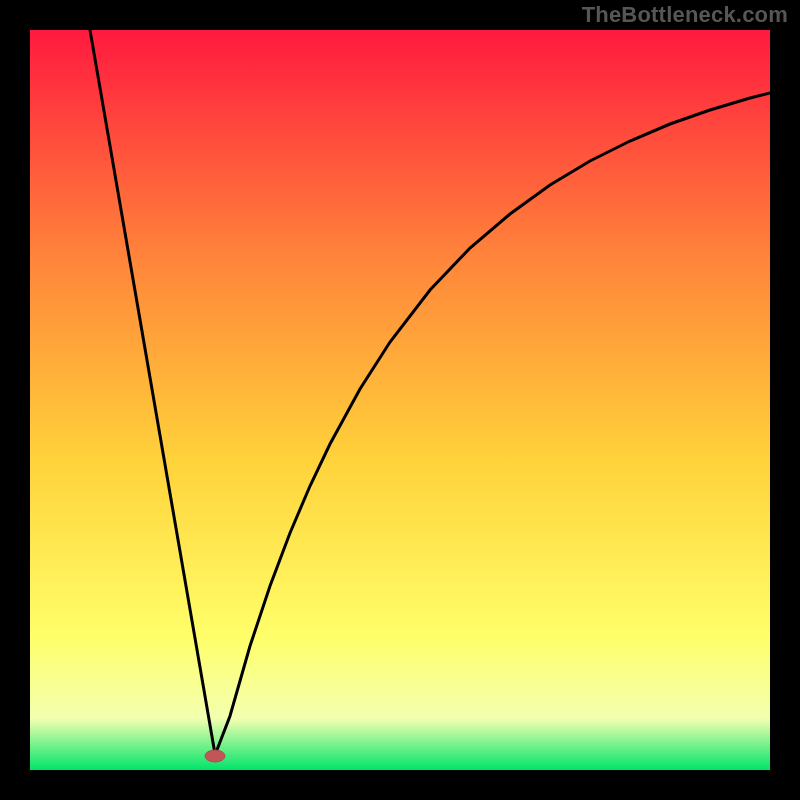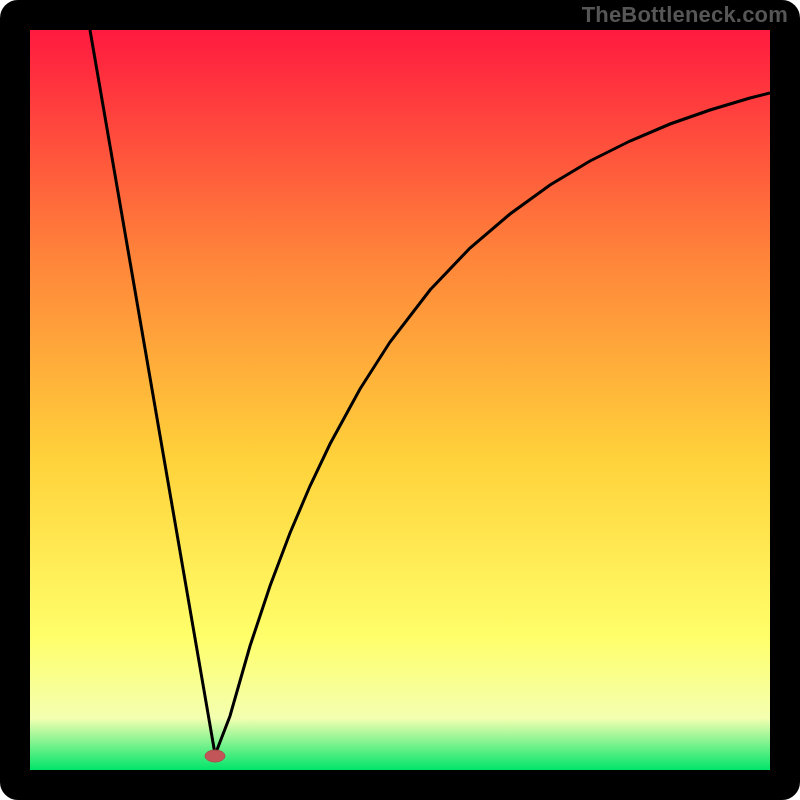--- a/index.html
+++ b/index.html
@@ -15,7 +15,6 @@
     height: 800px;
     background: #000;
     position: relative;
-    border-radius: 18px;
   }
   .watermark {
     position: absolute;

